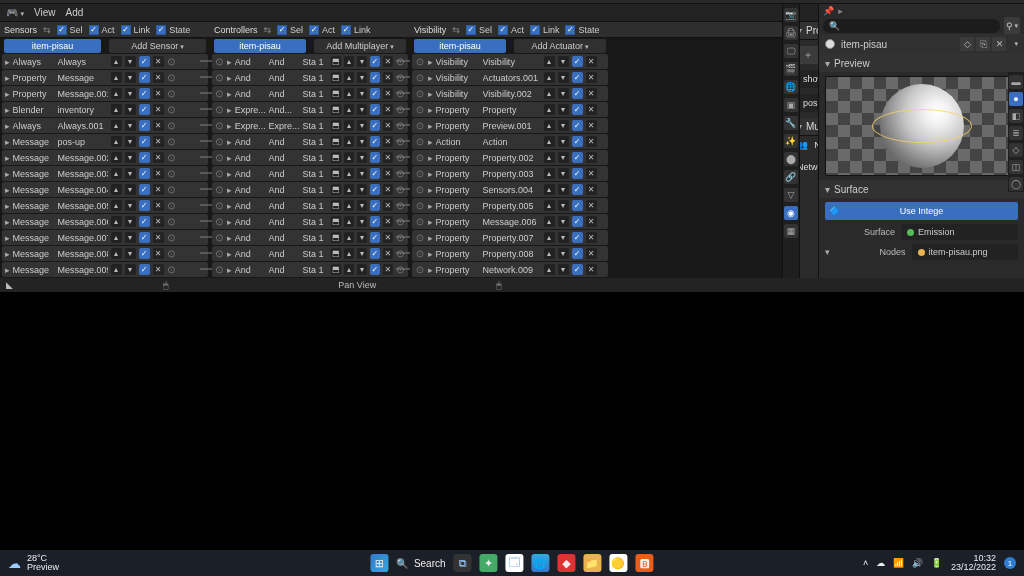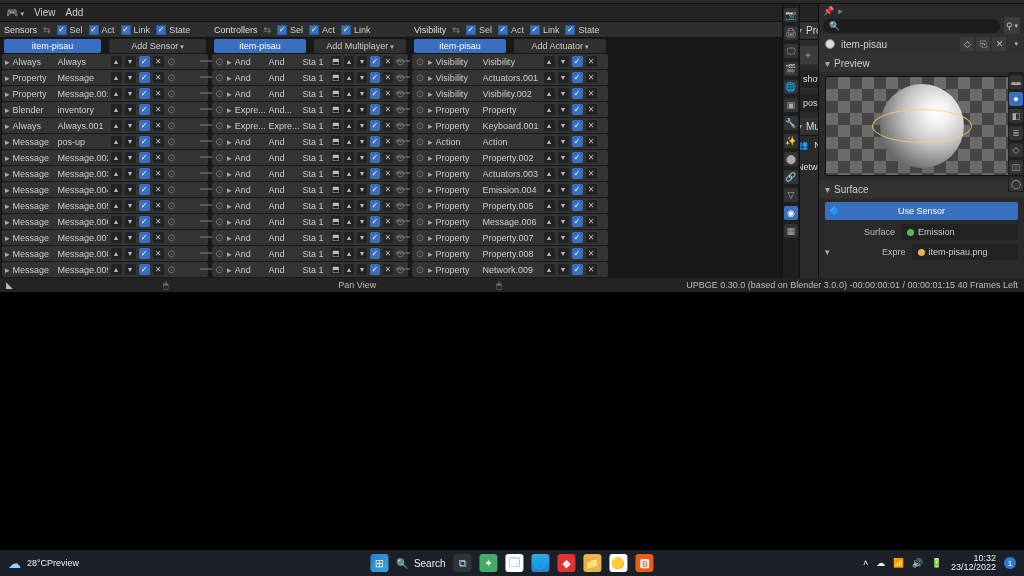--- a/index.html
+++ b/index.html
@@ -566,7 +566,7 @@
             <span class="linkdot">⊙</span>
             <span class="tri">▸</span>
             <span class="type">Property</span>
-            <span class="name">Keyboard.001</span>
+            <span class="name">Preview.001</span>
             <span class="iconbtn">▴</span>
             <span class="iconbtn">▾</span>
             <span class="iconbtn blue">✓</span>

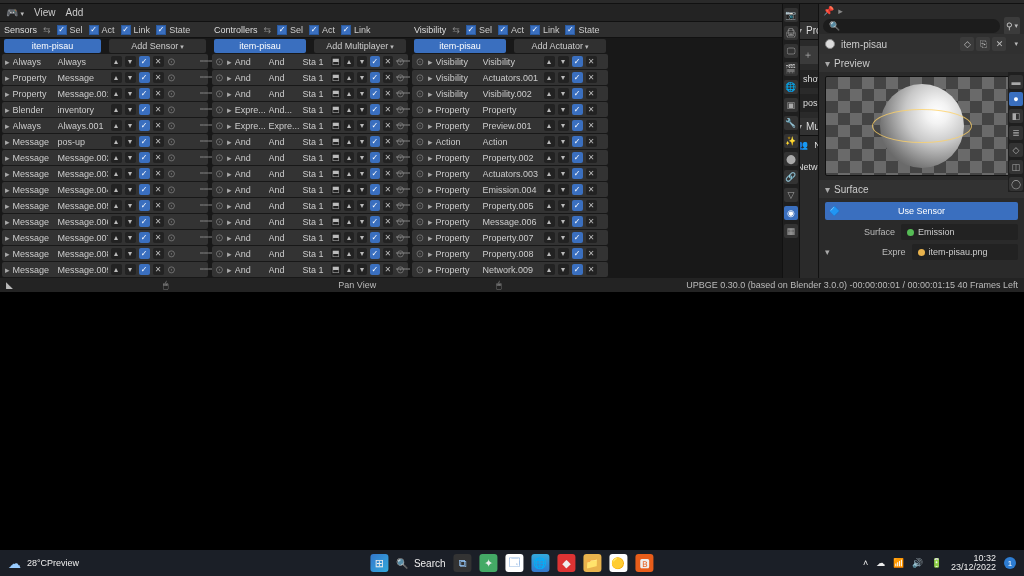--- a/index.html
+++ b/index.html
@@ -596,7 +596,7 @@
             <span class="linkdot">⊙</span>
             <span class="tri">▸</span>
             <span class="type">Property</span>
-            <span class="name">Actuators.003</span>
+            <span class="name">Property.003</span>
             <span class="iconbtn">▴</span>
             <span class="iconbtn">▾</span>
             <span class="iconbtn blue">✓</span>

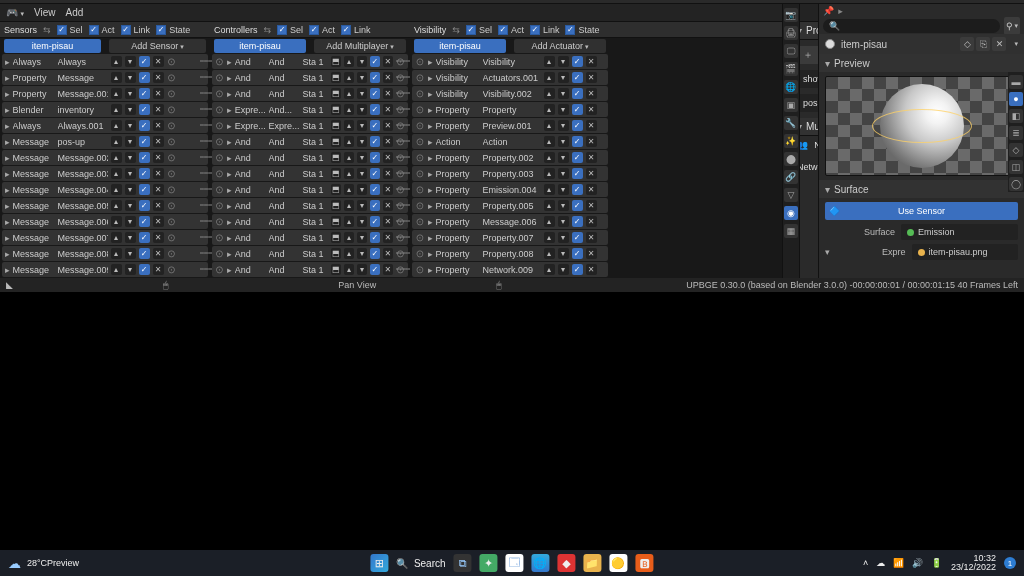--- a/index.html
+++ b/index.html
@@ -606,7 +606,7 @@
             <span class="linkdot">⊙</span>
             <span class="tri">▸</span>
             <span class="type">Property</span>
-            <span class="name">Emission.004</span>
+            <span class="name">Sensors.004</span>
             <span class="iconbtn">▴</span>
             <span class="iconbtn">▾</span>
             <span class="iconbtn blue">✓</span>

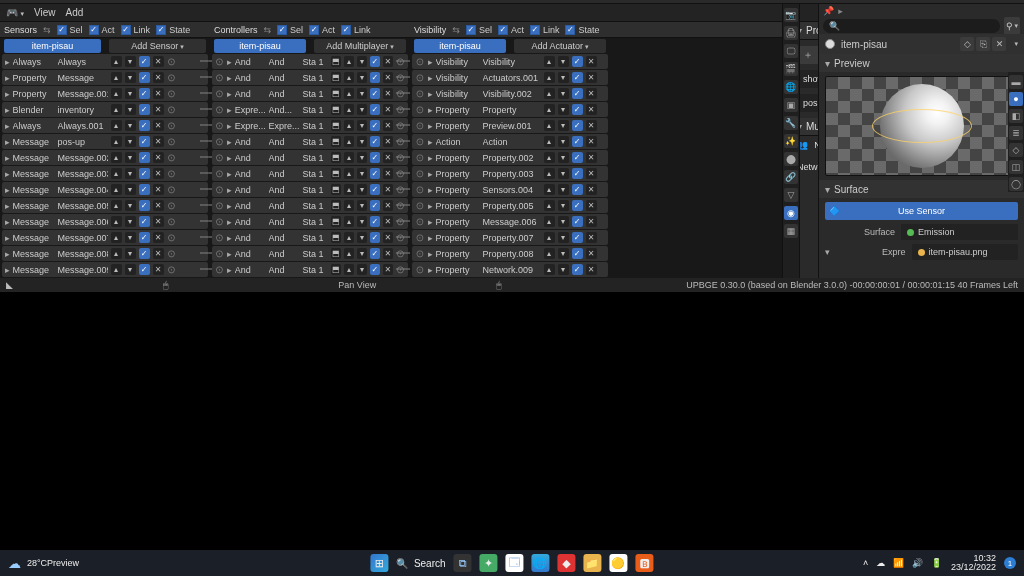--- a/index.html
+++ b/index.html
@@ -804,7 +804,7 @@
       <span style="margin-left:auto;color:#777">⋯</span>
     </div>
   <div class="subbody">
-    <div class="bluebtn"><span class="icon">🔷</span><span>Use Sensor</span></div>
+    <div class="bluebtn"><span class="icon">🔷</span><span>Use Intege</span></div>
     <div class="kv">
         <span class="k">Surface</span>
         <div class="v">

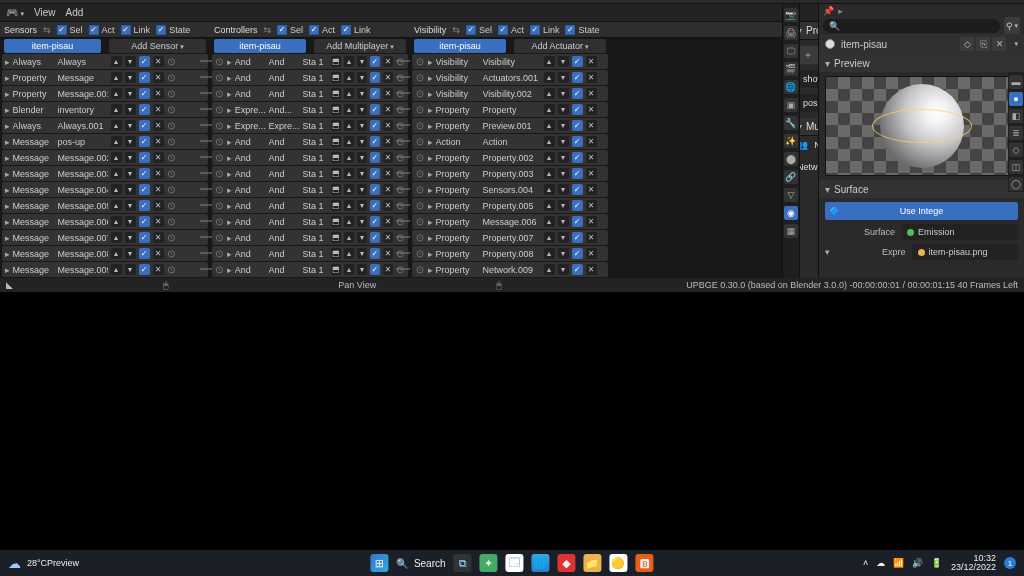--- a/index.html
+++ b/index.html
@@ -814,7 +814,7 @@
       </div>
     <div class="kv">
         <span style="color:#aaa">▾</span>
-        <span class="k">Expre</span>
+        <span class="k">Nodes</span>
         <div class="v">
           <span class="doto"></span>
           <span>item-pisau.png</span>

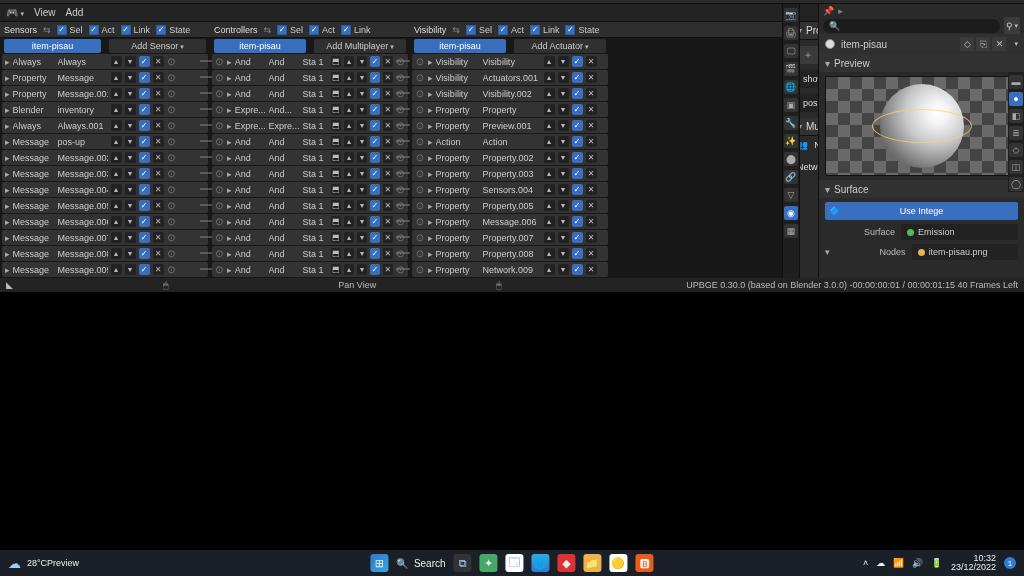--- a/index.html
+++ b/index.html
@@ -828,7 +828,6 @@
   <span style="margin-left:150px">🖱</span>
   <span class="panview">Pan View</span>
   <span style="margin-left:120px">🖱</span>
-  <span class="right">UPBGE 0.30.0 (based on Blender 3.0.0)  -00:00:00:01 / 00:00:01:15  40 Frames Left</span>
 </div>
 
 <div class="desktop"></div>

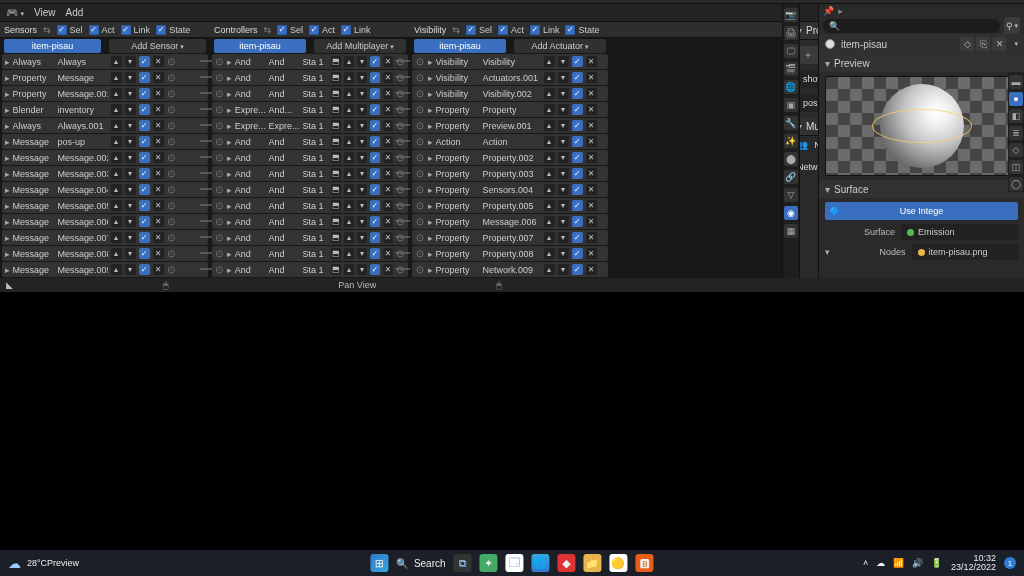--- a/index.html
+++ b/index.html
@@ -97,7 +97,7 @@
   .taskbar{ position:absolute; left:0; right:0; bottom:0; height:26px; background:#1b1f27; display:flex; align-items:center; color:#eee;}
   .weather{ display:flex; align-items:center; gap:6px; padding:0 8px; font-size:9px;}
   .weather .cloud{ font-size:13px; color:#9cf;}
-  .weather .t{ display:flex; flex-direction:row; line-height:1;}
+  .weather .t{ display:flex; flex-direction:column; line-height:1;}
   .centerapps{ position:absolute; left:50%; transform:translateX(-50%); display:flex; align-items:center; gap:8px;}
   .ticon{ width:18px; height:18px; border-radius:3px; display:flex; align-items:center; justify-content:center; font-size:11px;}
   .search{ display:flex; align-items:center; gap:5px; color:#eee; font-size:10px;}

